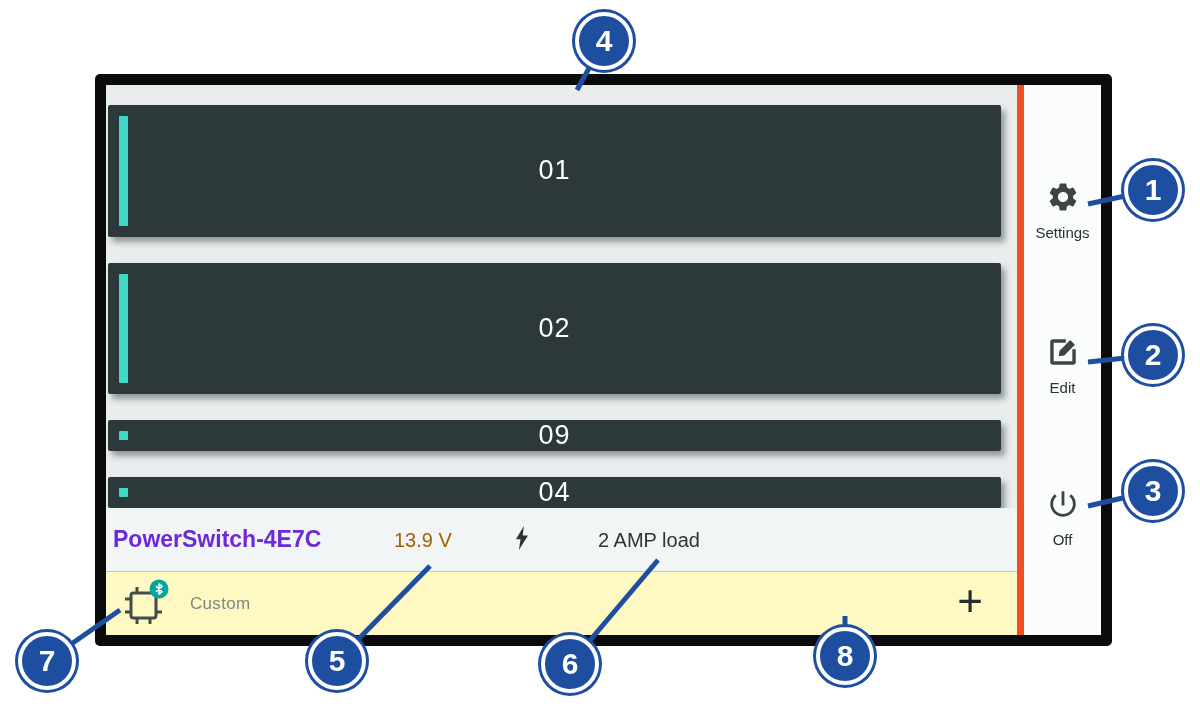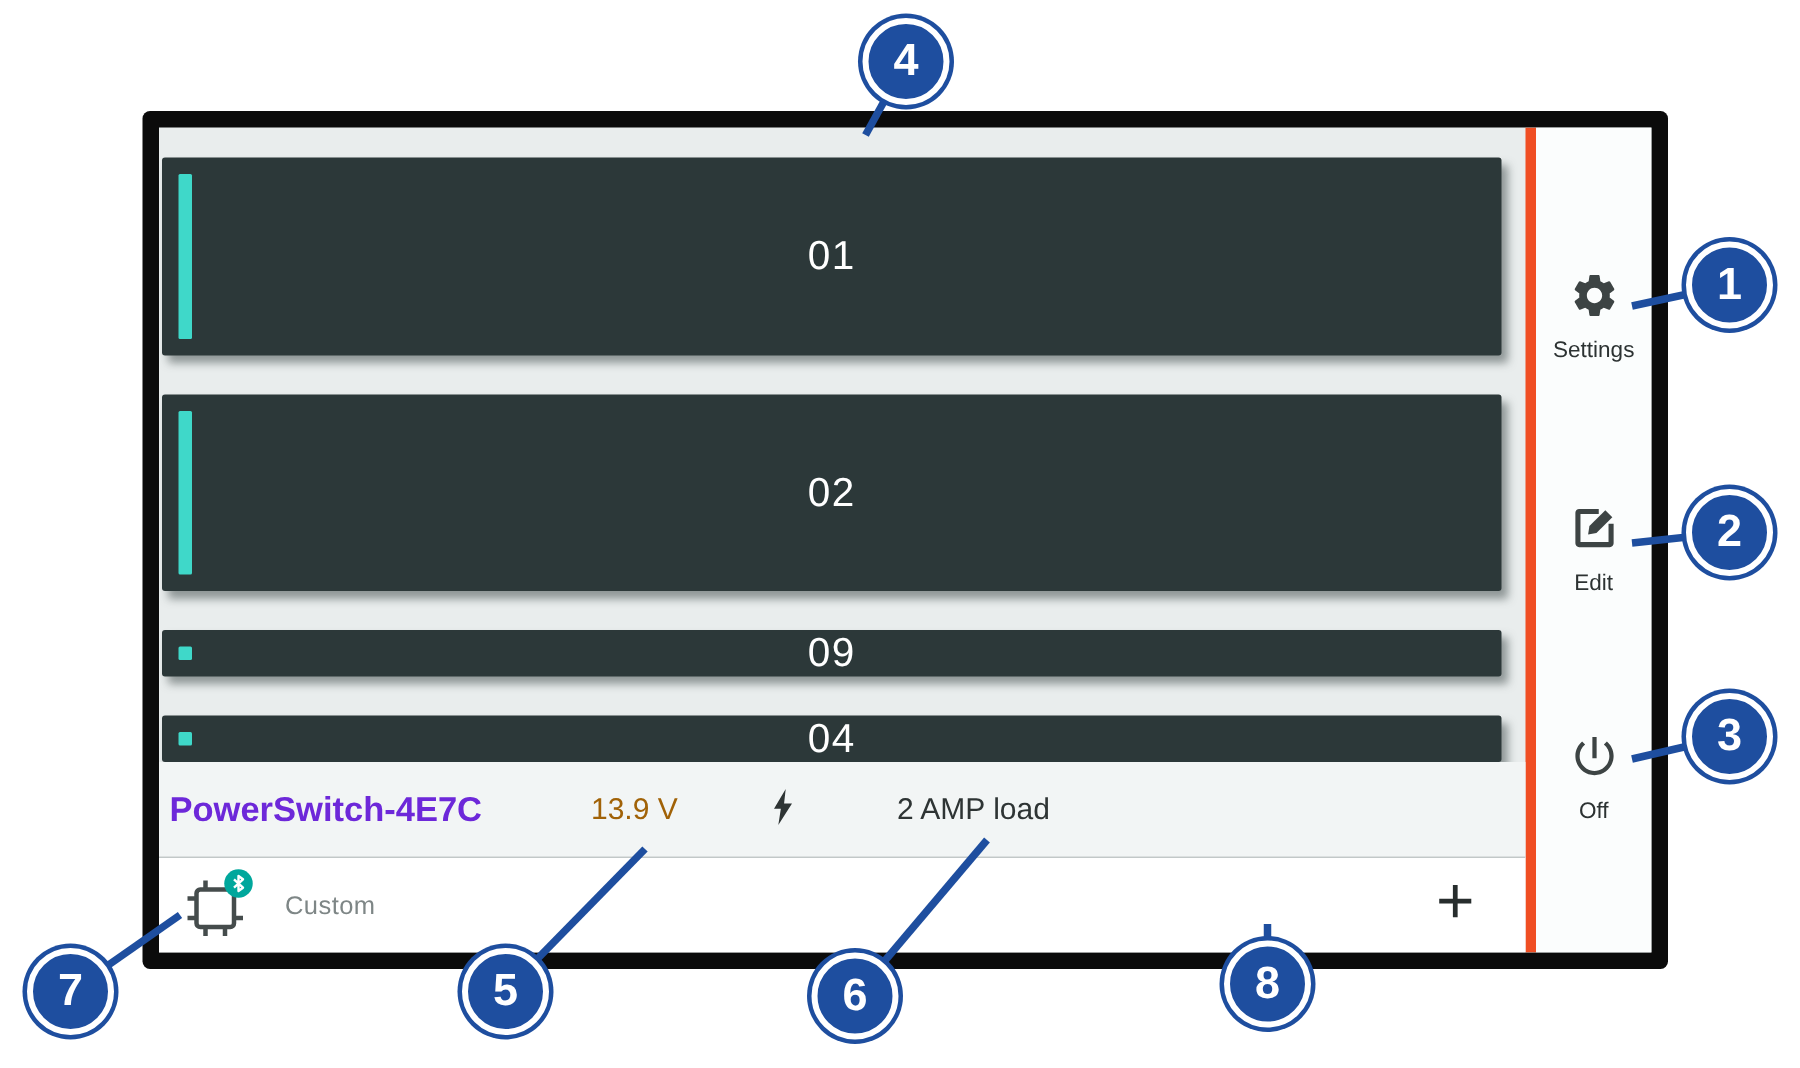--- a/index.html
+++ b/index.html
@@ -32,7 +32,7 @@
   .load{position:absolute;left:492px;top:21px;font-size:20px;color:#2e3434;}
 
   
-  .tab-bar{position:relative;flex:1;background:#ffffff;border-top:1px solid #c2c8c8;}
+  .tab-bar{position:relative;flex:1;background:#fef9c3;border-top:1px solid #c2c8c8;}
   .chip{position:absolute;left:12px;top:5px;cursor:pointer;}
   .tab-label{position:absolute;left:84px;top:22px;font-size:17px;color:#7e8686;
              letter-spacing:.3px;cursor:pointer;}

